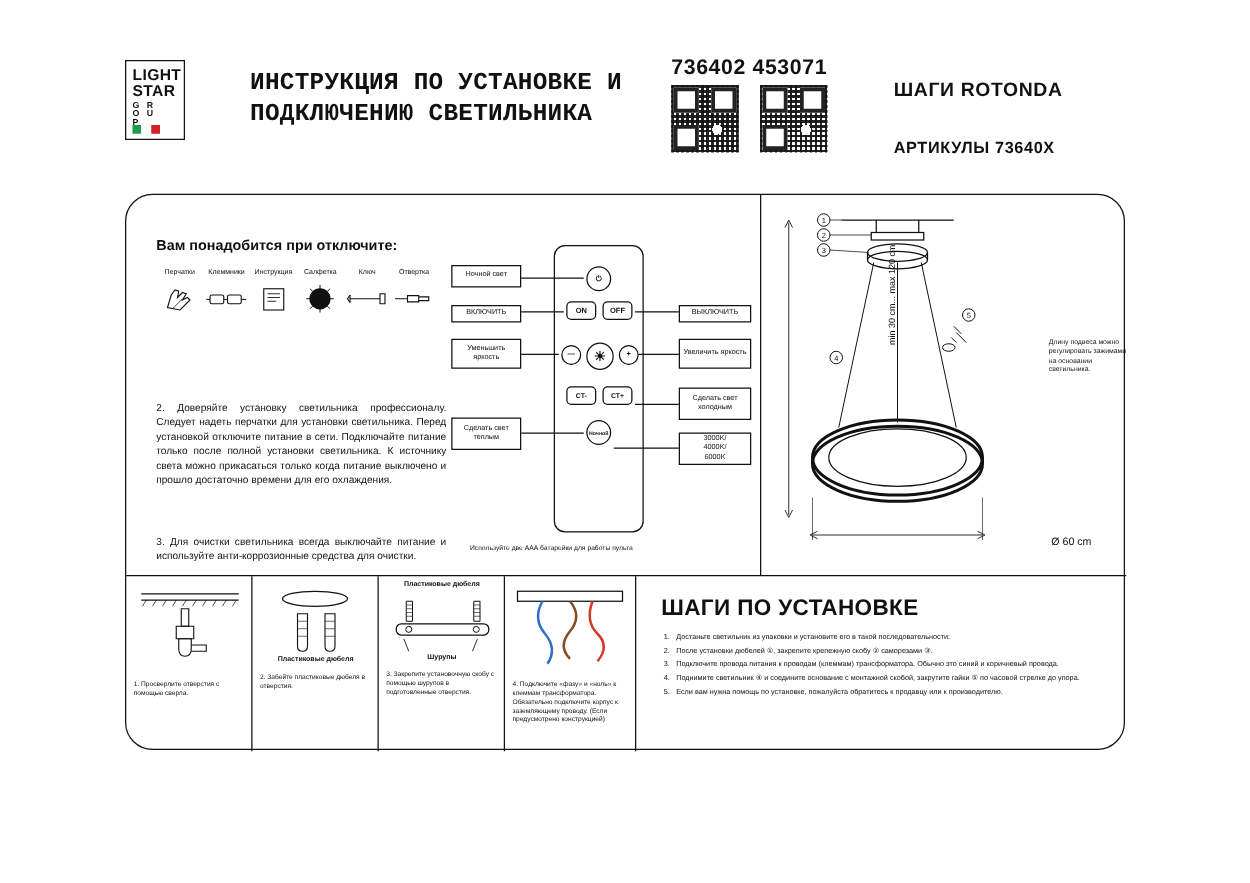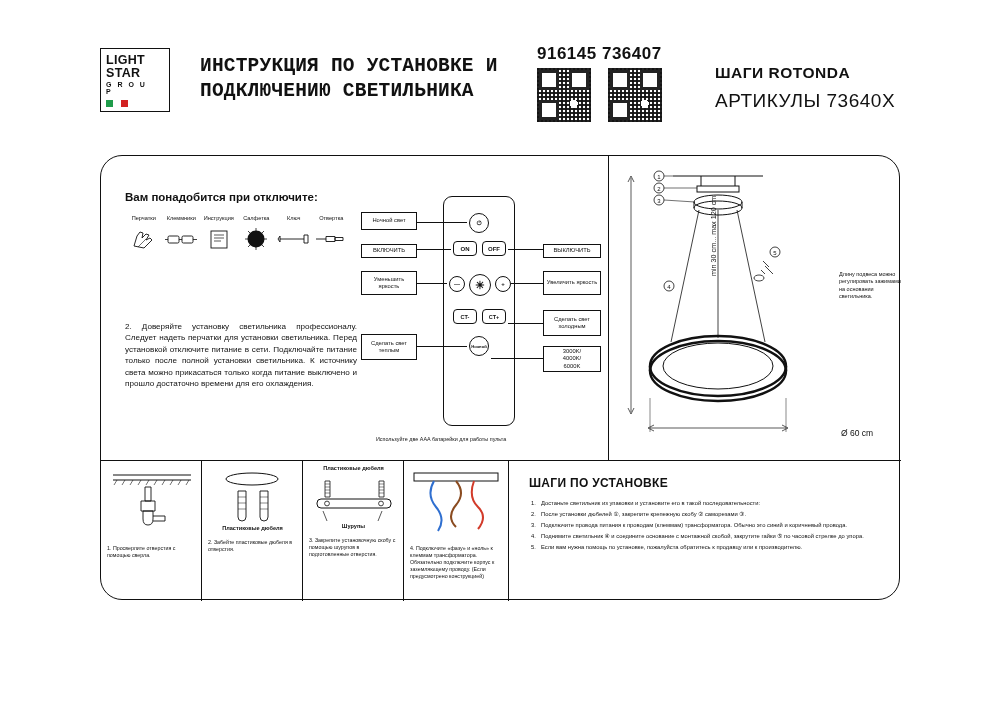--- a/index.html
+++ b/index.html
@@ -33,7 +33,7 @@
     position: absolute;
     left: 0;
     top: 4px;
-    width: 70px;
+    width: 48px;
     height: 64px;
     border: 1px solid #111;
     box-sizing: border-box;

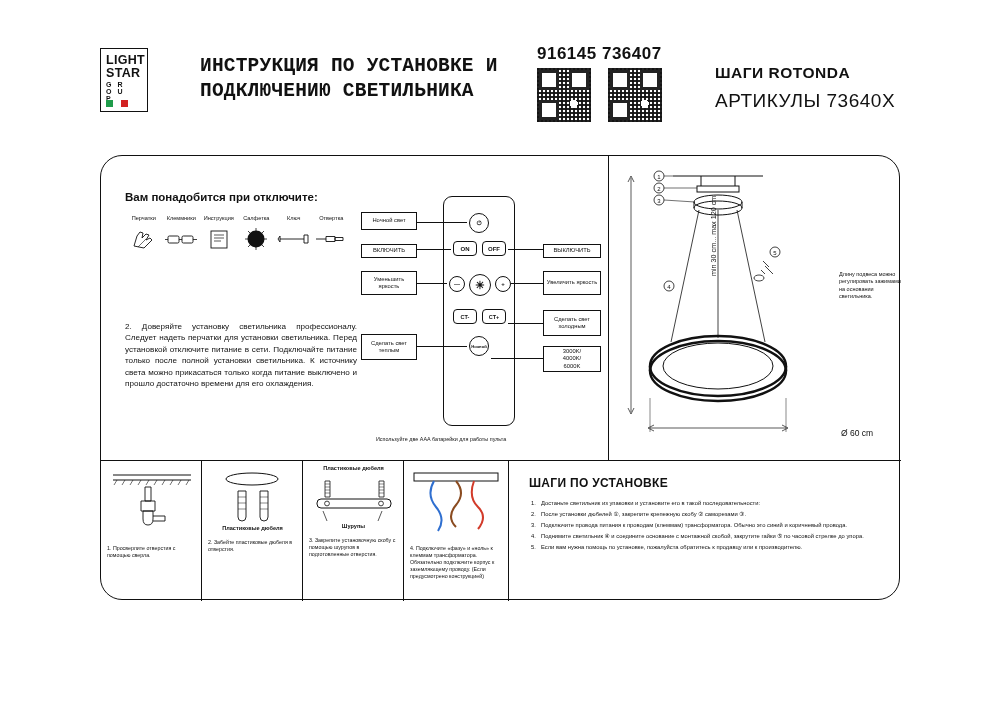--- a/index.html
+++ b/index.html
@@ -439,7 +439,7 @@
       <div class="t2">ПОДКЛЮЧЕНИЮ СВЕТИЛЬНИКА</div>
     </div>
 
-    <div class="codes">916145  736407</div>
+    <div class="codes">736402  453071</div>
 
     <div class="qr q1">
       <span class="corner tl"></span>

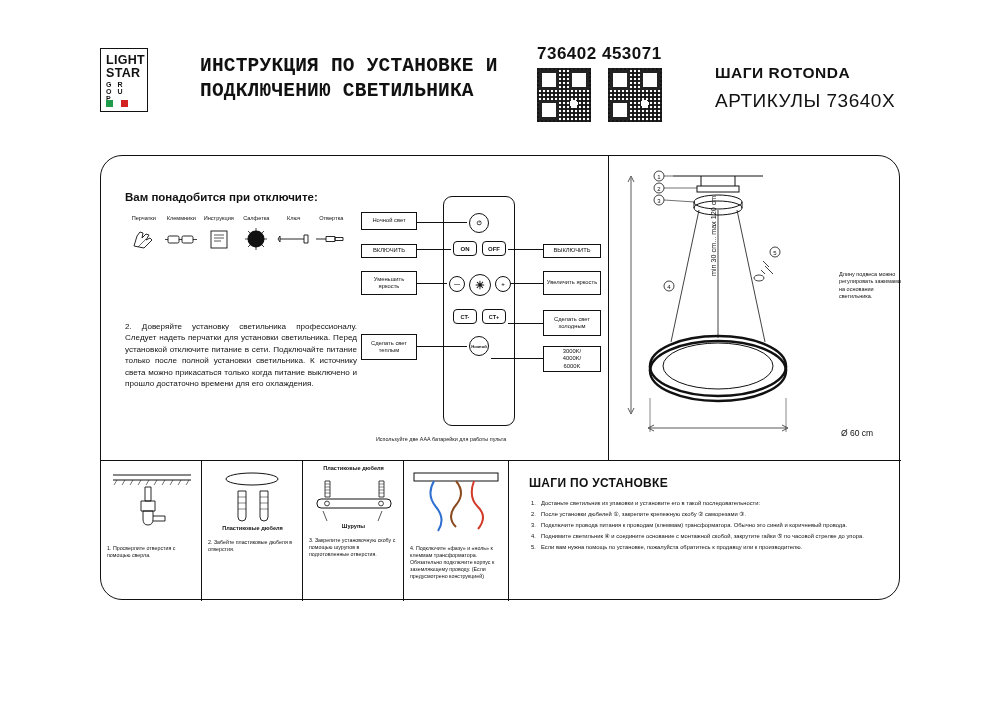--- a/index.html
+++ b/index.html
@@ -140,9 +140,9 @@
   .articles {
     position: absolute;
     left: 615px;
-    top: 46px;
-    font-weight: normal;
-    font-size: 19px;
+    top: 66px;
+    font-weight: bold;
+    font-size: 13px;
     letter-spacing: 0.5px;
     color: #111;
   }

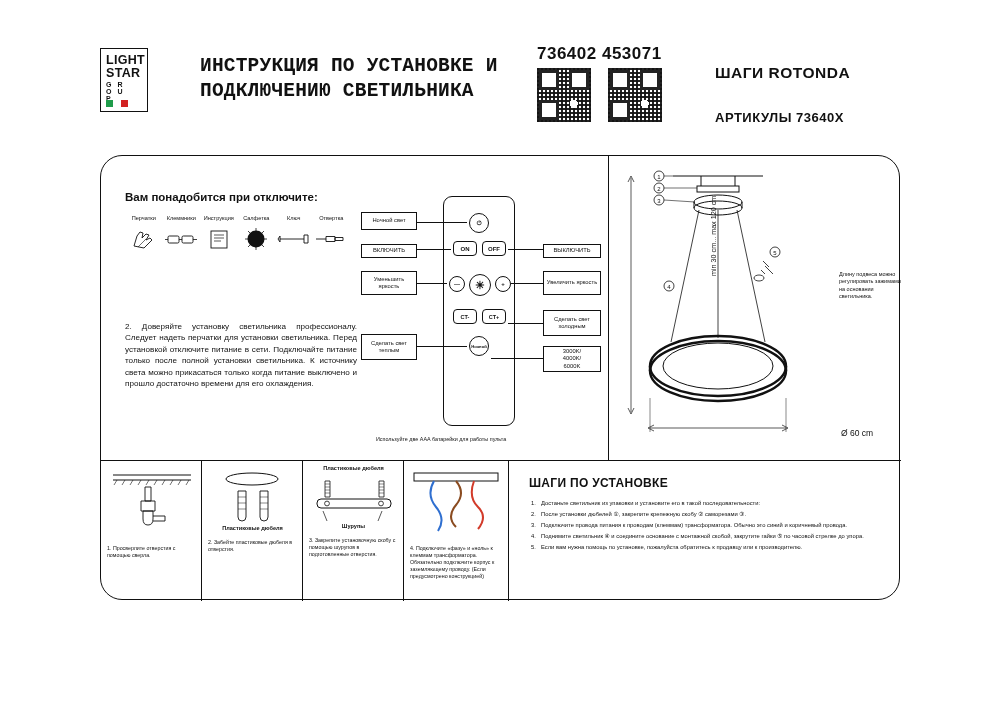--- a/index.html
+++ b/index.html
@@ -523,6 +523,7 @@
     </div>
 
     <div class="body-text p2">2. Доверяйте установку светильника профессионалу. Следует надеть перчатки для установки светильника. Перед установкой отключите питание в сети. Подключайте питание только после полной установки светильника. К источнику света можно прикасаться только когда питание выключено и прошло достаточно времени для его охлаждения.</div>
+    <div class="body-text p3">3. Для очистки светильника всегда выключайте питание и используйте анти-коррозионные средства для очистки.</div>
 
     <div class="remote-area">
 

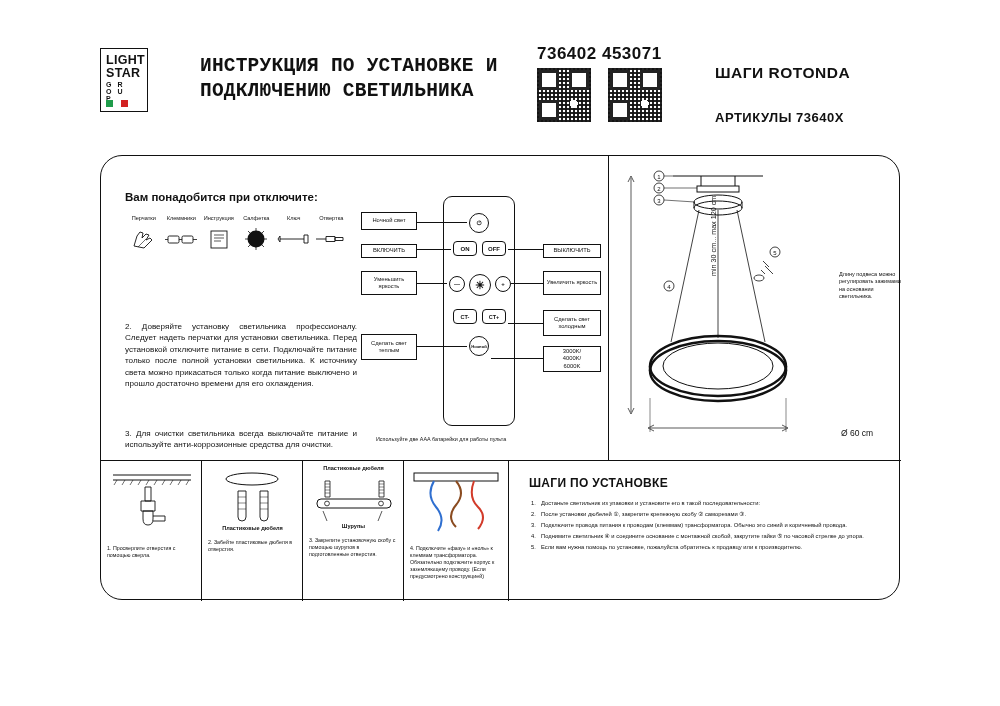--- a/index.html
+++ b/index.html
@@ -375,7 +375,7 @@
   }
   .install h3 {
     margin: 0 0 10px 0;
-    font-size: 12px;
+    font-size: 18px;
     font-weight: bold;
     letter-spacing: 0.3px;
     color: #111;

